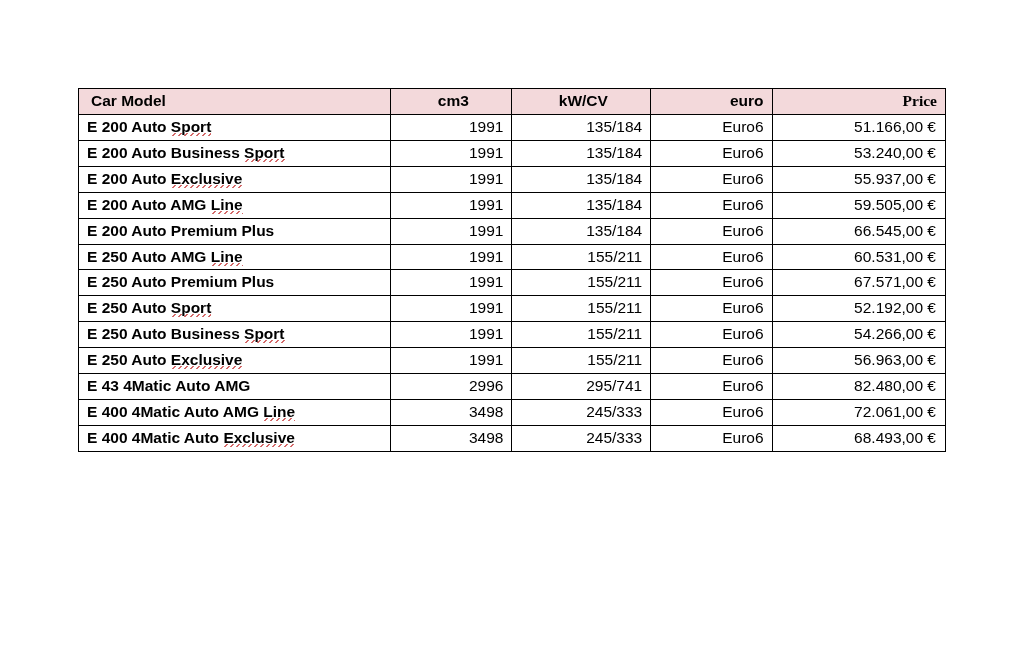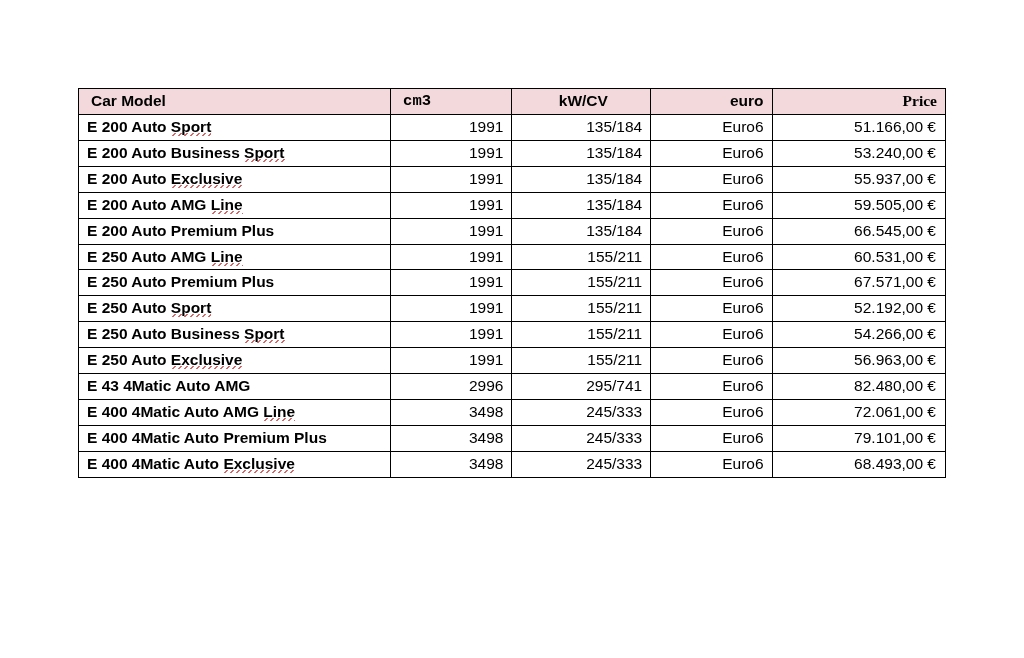--- a/index.html
+++ b/index.html
@@ -38,7 +38,7 @@
       padding-left: 12px;
     }
     th.col-model { width: 36%; }
-    th.col-cm3   { width: 14%; text-align: left; font-family: Liberation Mono, monospace; }
+    th.col-cm3   { width: 14%; text-align: center; }
     th.col-kwcv  { width: 16%; text-align: center; }
     th.col-euro  { width: 14%; text-align: right; }
     th.col-price { width: 20%; text-align: right; font-family: Liberation Serif, serif; }

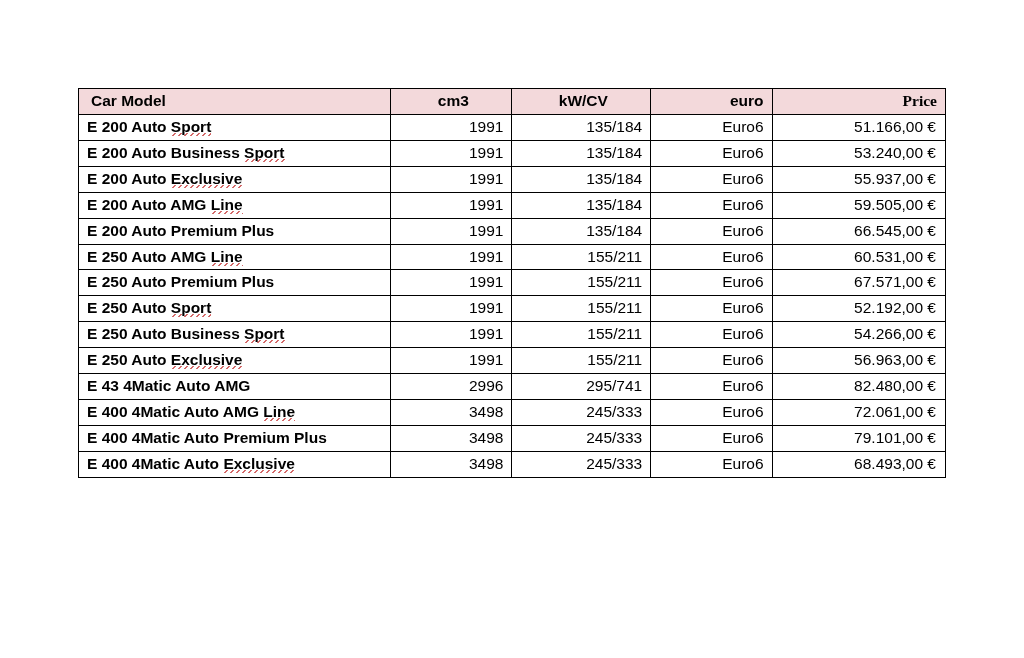--- a/index.html
+++ b/index.html
@@ -155,13 +155,6 @@
           <td class="price">72.061,00 €</td>
         </tr>
         <tr>
-          <td class="model"><span>E 400 4Matic Auto Premium </span><span>Plus</span></td>
-          <td class="cm3">3498</td>
-          <td class="kwcv">245/333</td>
-          <td class="euro">Euro6</td>
-          <td class="price">79.101,00 €</td>
-        </tr>
-        <tr>
           <td class="model"><span>E 400 4Matic Auto </span><span class="sq">Exclusive</span></td>
           <td class="cm3">3498</td>
           <td class="kwcv">245/333</td>

